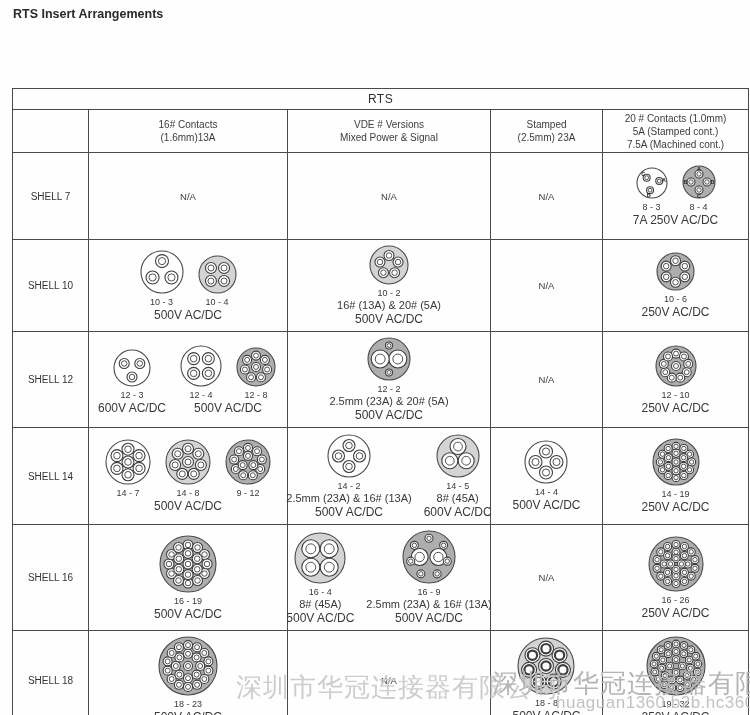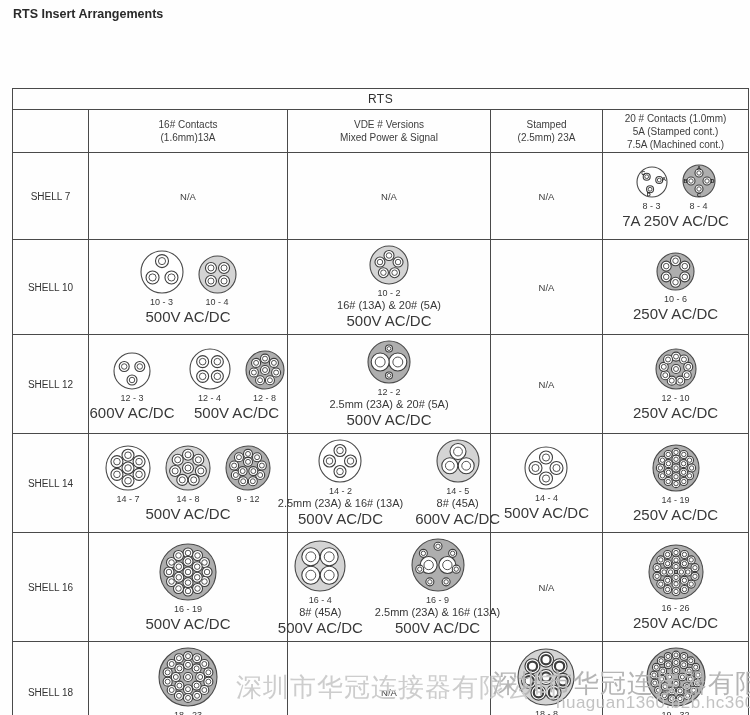--- a/index.html
+++ b/index.html
@@ -34,7 +34,7 @@
   .figure{display:flex;flex-direction:column;align-items:center;}
   .code{font-size:9px;color:#383838;margin-top:1px;white-space:nowrap;}
   .sub{font-size:11px;color:#383838;margin-top:1px;white-space:nowrap;}
-  .volt{font-size:15px;color:#383838;margin-top:1px;white-space:nowrap;padding-bottom:2px;}
+  .volt{font-size:12px;color:#383838;margin-top:1px;white-space:nowrap;padding-bottom:2px;}
 
   .wm{position:absolute;white-space:nowrap;pointer-events:none;z-index:5;}
   .wm-left{left:236px;top:670px;font-size:26px;color:#cdcdcd;letter-spacing:1px;}

